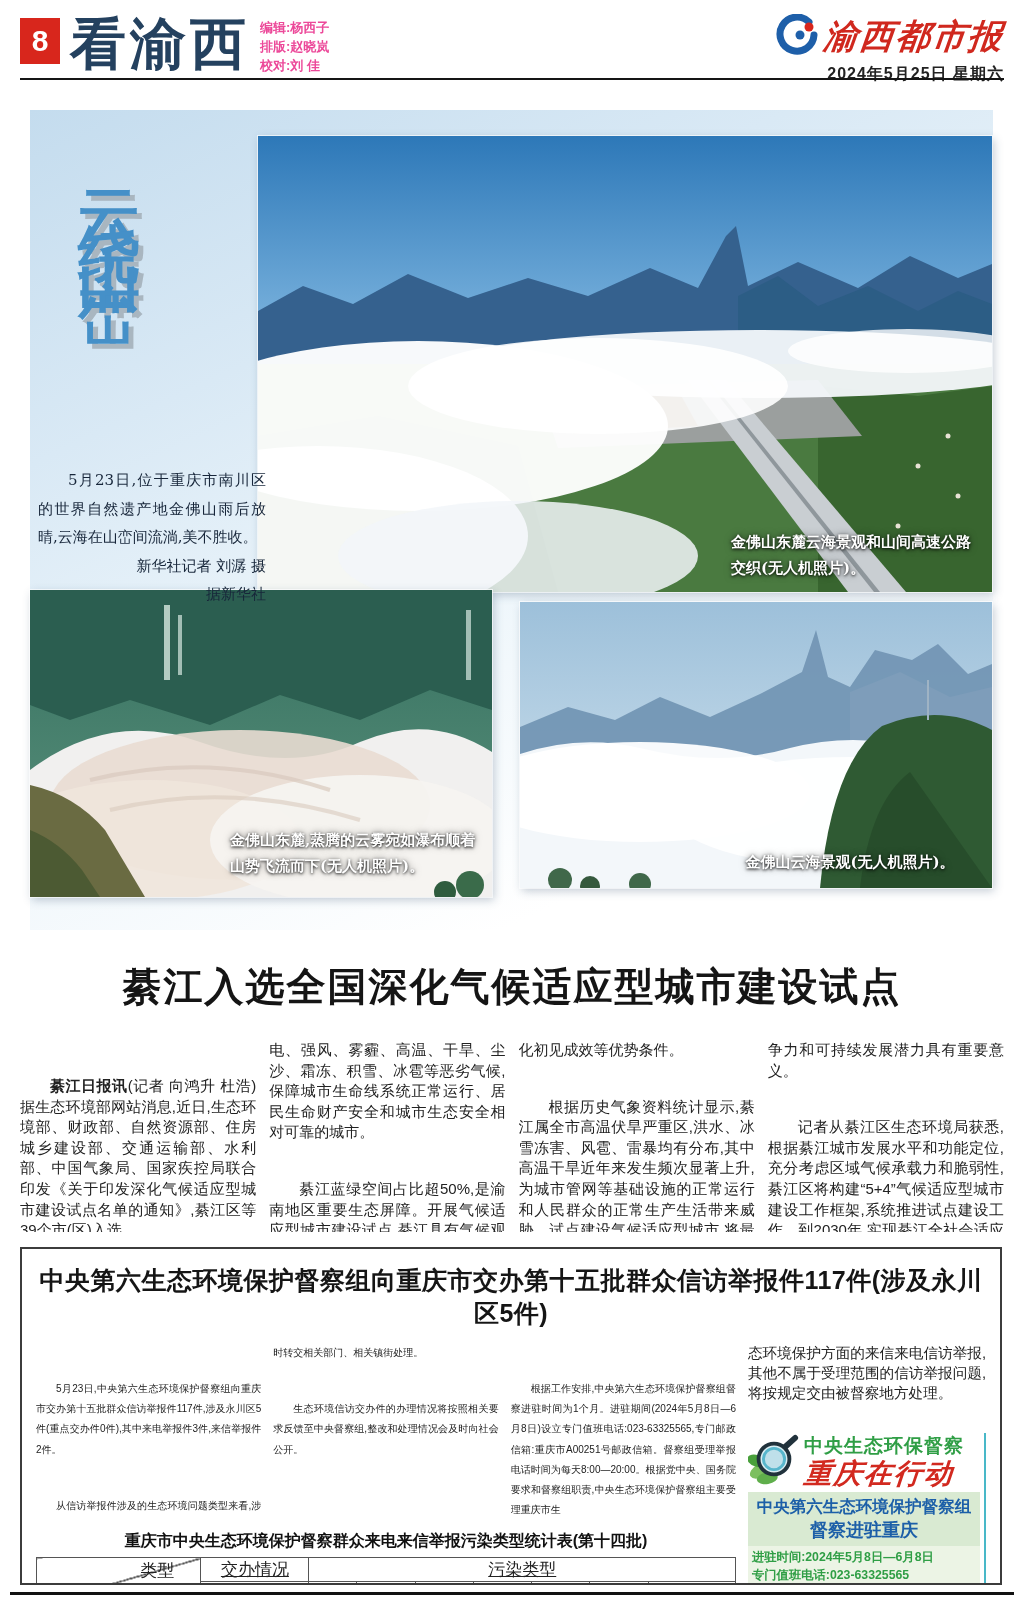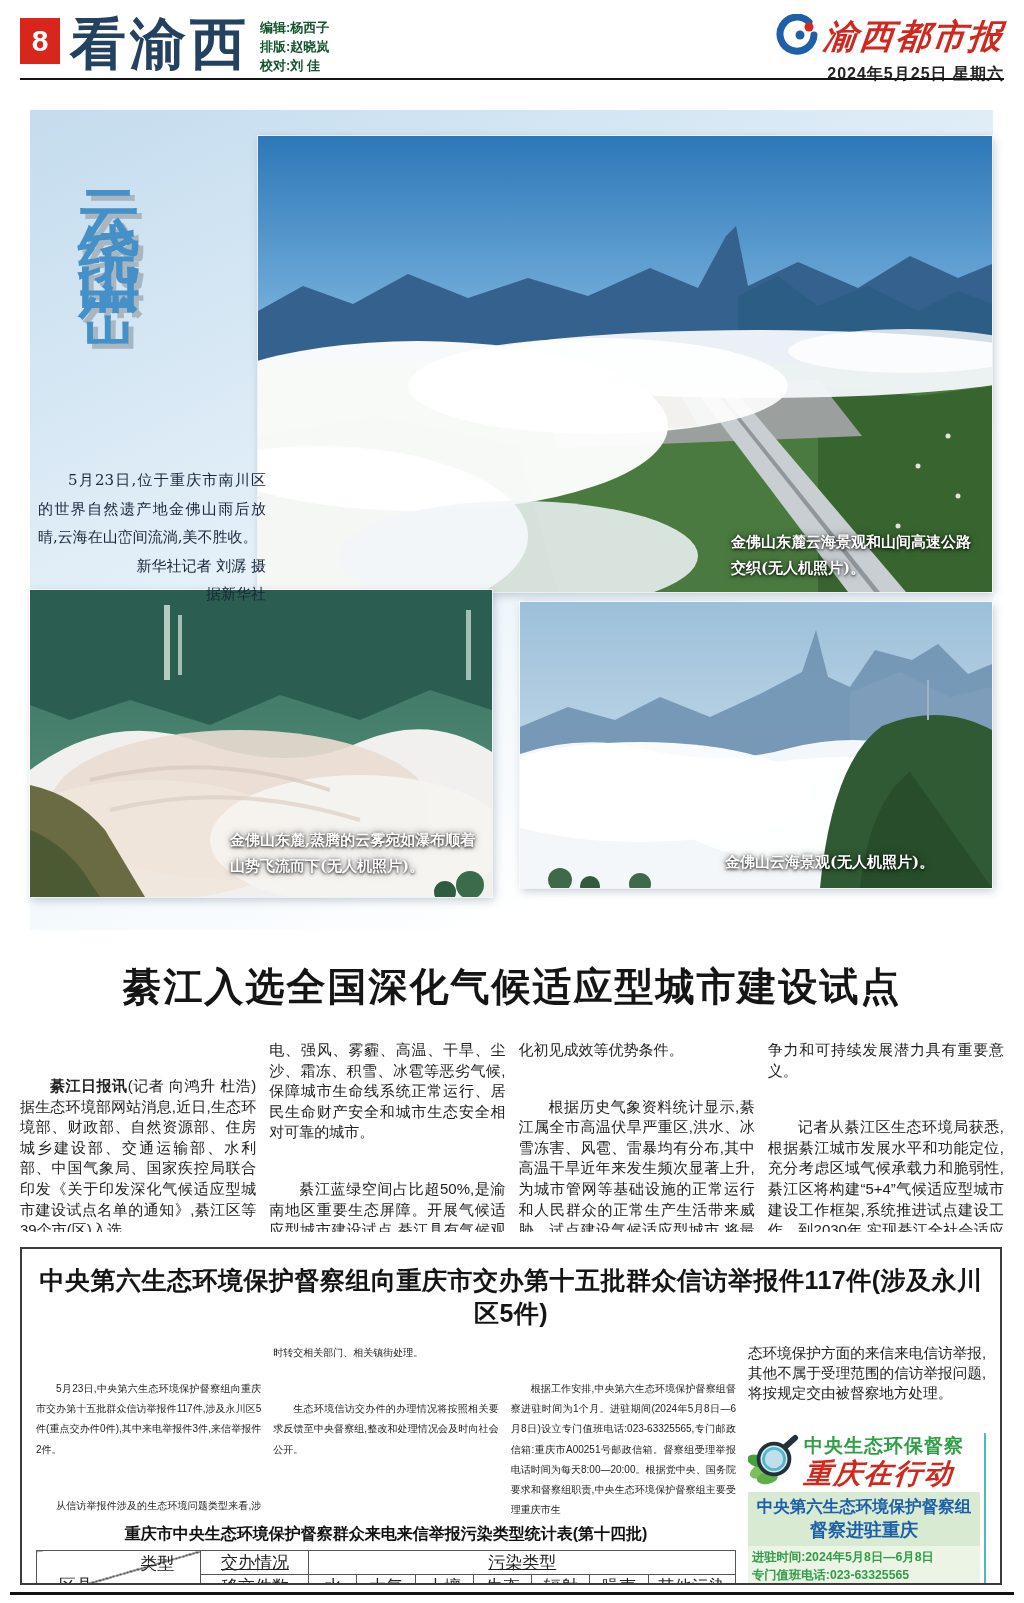--- a/index.html
+++ b/index.html
@@ -10,7 +10,7 @@
   .pageno{width:40px;height:46px;background:#d8261c;color:#fff;font-size:30px;font-weight:bold;
           display:flex;align-items:center;justify-content:center;margin-top:6px;}
   .section-title{font-size:56px;font-weight:900;color:#24415f;letter-spacing:4px;line-height:60px;margin:2px 10px 0 10px;}
-  .credits{font-size:13px;font-weight:bold;color:#14532d;line-height:19px;margin-top:6px;}
+  .credits{font-size:13px;font-weight:bold;color:#ec4899;line-height:19px;margin-top:6px;}
   .spacer{flex:1;}
   .masthead{display:flex;flex-direction:column;align-items:flex-end;margin-top:2px;}
   .masthead-row{display:flex;align-items:center;gap:6px;}

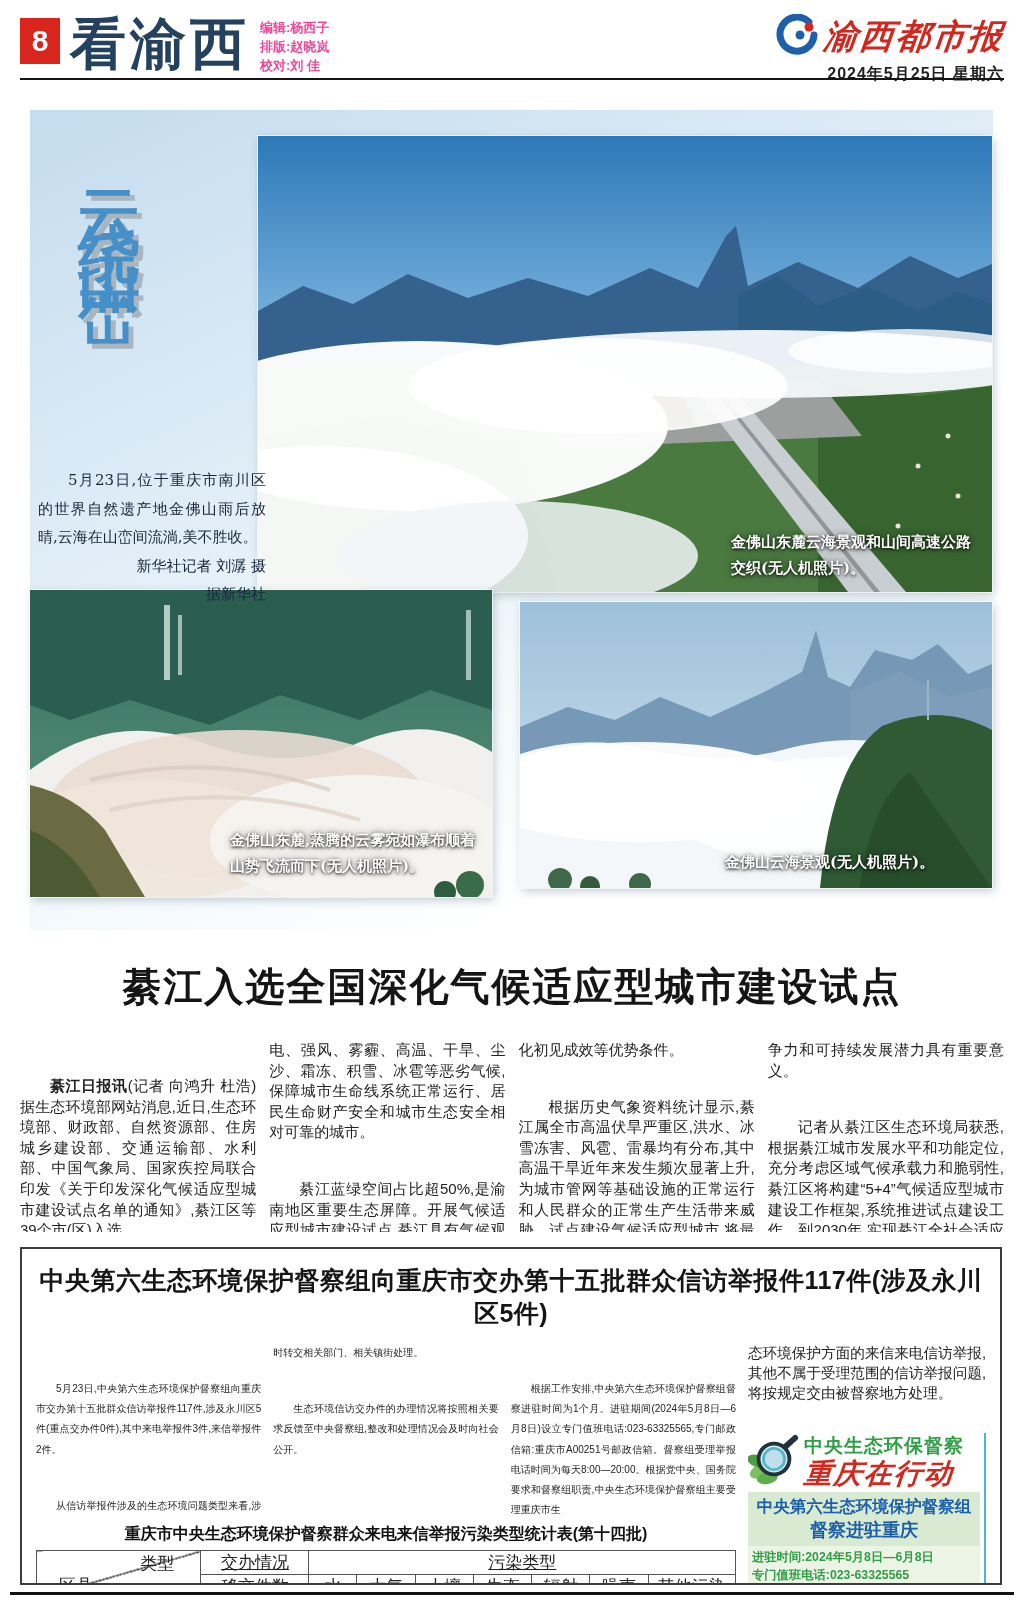--- a/index.html
+++ b/index.html
@@ -36,7 +36,7 @@
      font-size:15px;line-height:1.7;text-shadow:0 1px 3px rgba(0,0,0,.9),0 0 7px rgba(0,0,0,.5);}
   .cap-main{right:14px;top:420px;width:248px;text-align:left;}
   .cap-left{left:200px;top:718px;width:252px;}
-  .cap-right{right:18px;top:740px;width:250px;text-align:left;}
+  .cap-right{right:18px;top:740px;width:250px;text-align:center;}
   
   .art1-headline{position:absolute;left:20px;top:960px;width:984px;text-align:center;
      font-size:39px;font-weight:900;color:#151515;letter-spacing:2px;}

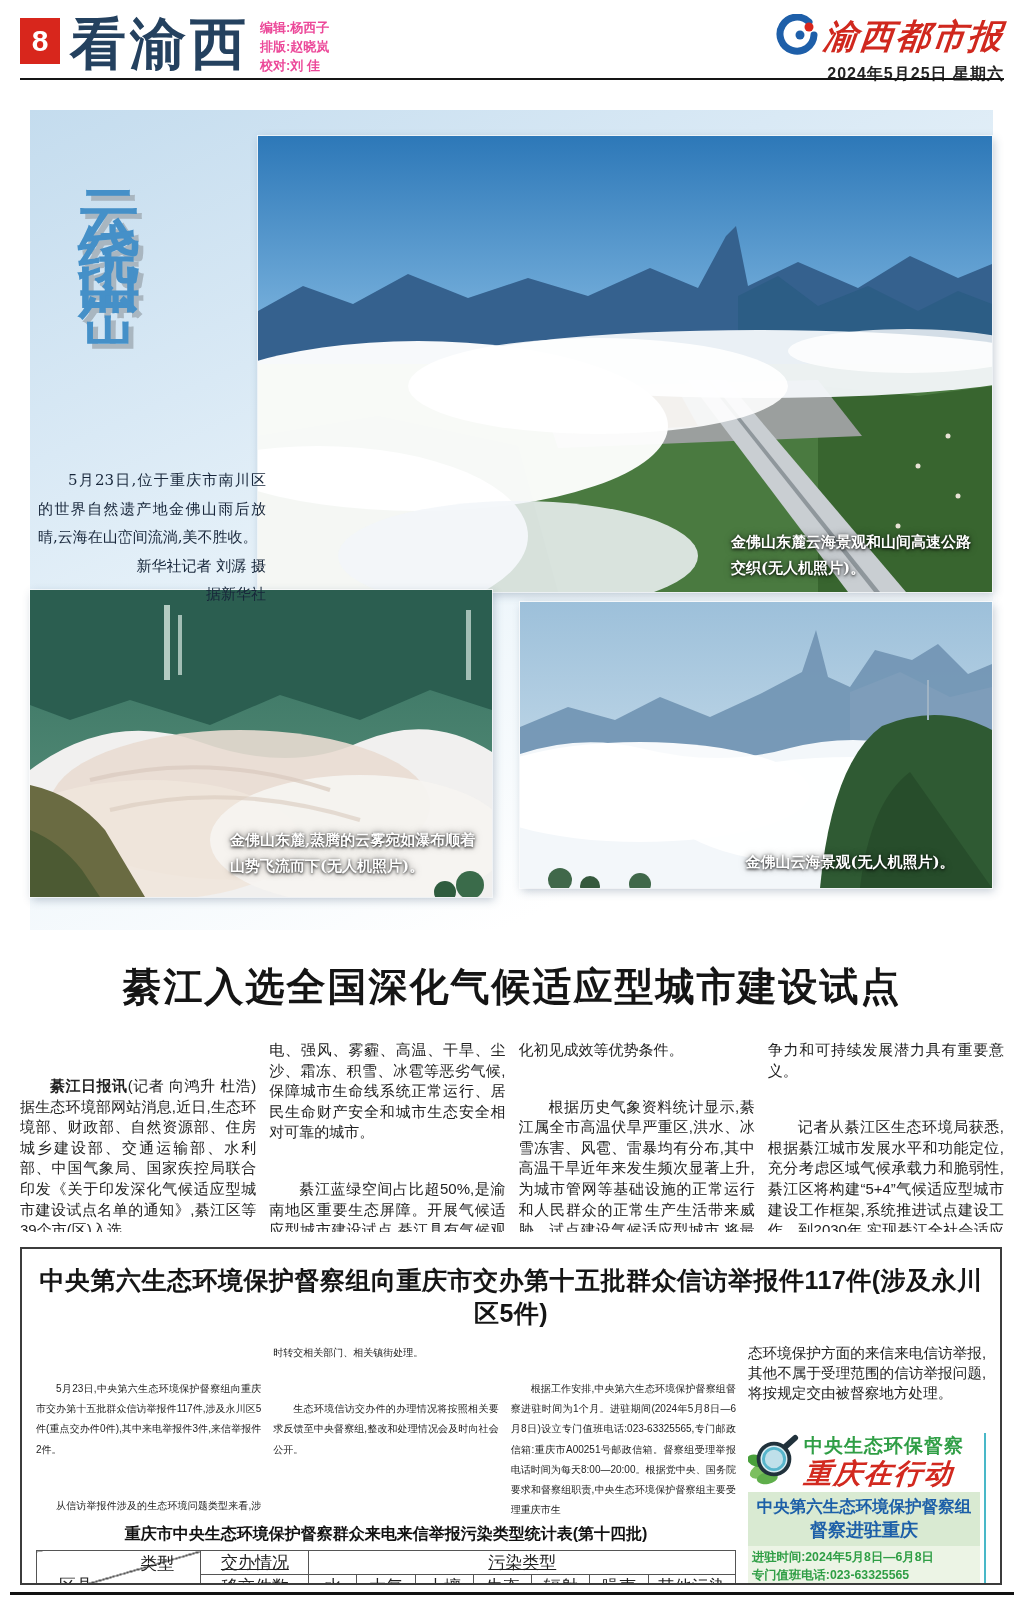--- a/index.html
+++ b/index.html
@@ -52,7 +52,7 @@
   .box2-left{width:704px;}
   .box2-cols{display:flex;gap:12px;height:172px;overflow:hidden;}
   .box2-cols .tcol{font-size:10px;line-height:20.2px;}
-  .table-title{text-align:center;font-weight:bold;font-size:16px;margin-top:9px;color:#111;}
+  .table-title{text-align:center;font-weight:bold;font-size:16px;margin-top:16px;color:#111;}
   .ptable{border-collapse:collapse;width:700px;margin-top:5px;table-layout:fixed;font-size:17px;color:#222;text-decoration:underline;}
   .ptable td{border:1px solid #555;text-align:center;height:21px;padding:0 2px;}
   .ptable .corner{position:relative;height:44px;

